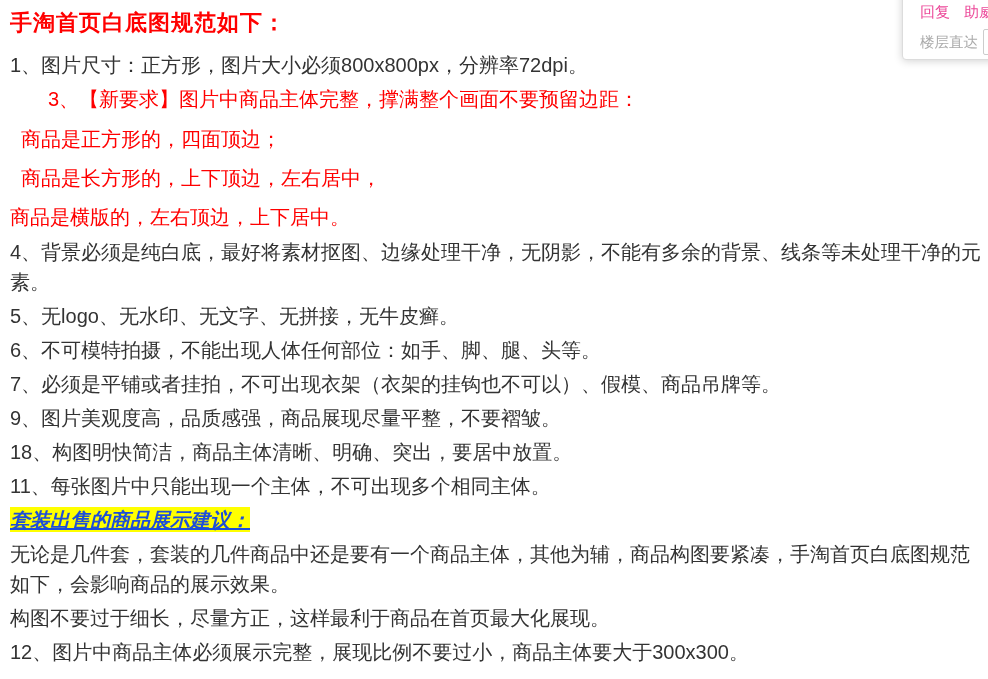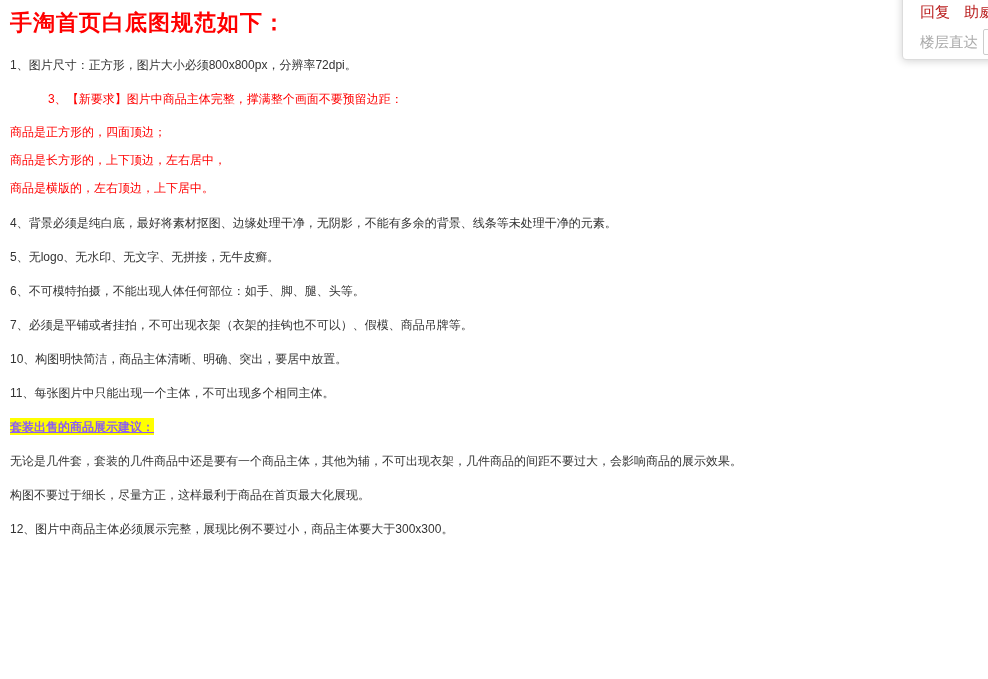--- a/index.html
+++ b/index.html
@@ -59,7 +59,7 @@
   .panel-row { display: flex; align-items: center; }
   .row1 { gap: 14px; }
   .panel-link {
-    color: #b91c1c;
+    color: #ec4899;
     font-size: 15px;
     line-height: 16px;
     text-decoration: none;

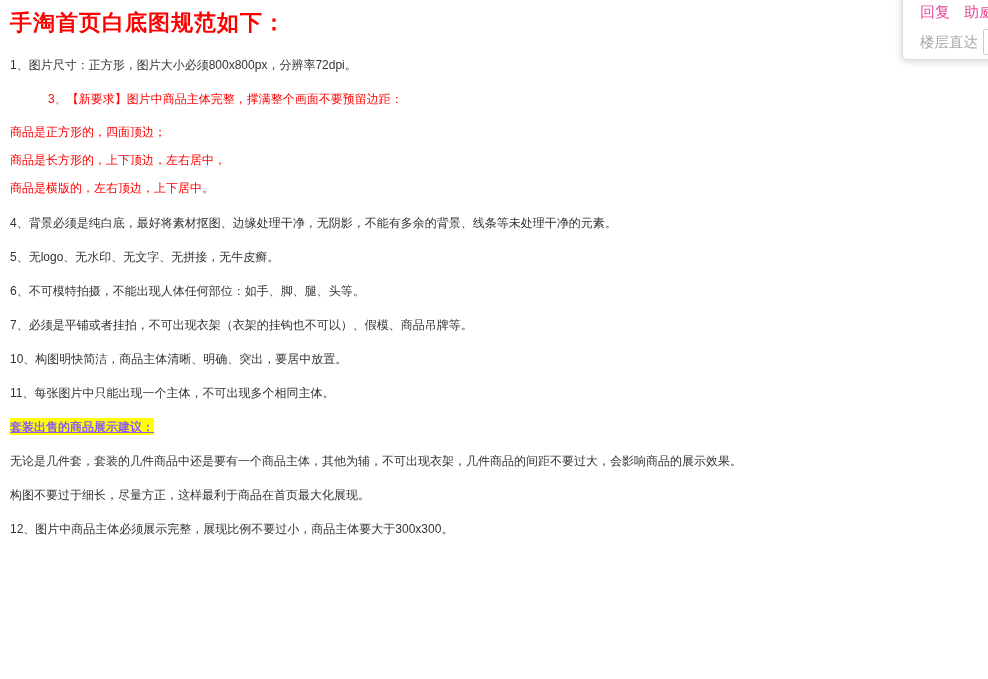--- a/index.html
+++ b/index.html
@@ -26,7 +26,7 @@
     letter-spacing: 1px;
   }
   .p {
-    font-size: 12px;
+    font-size: 20px;
     line-height: 30px;
     margin: 0 0 4px 0;
     color: #333333;

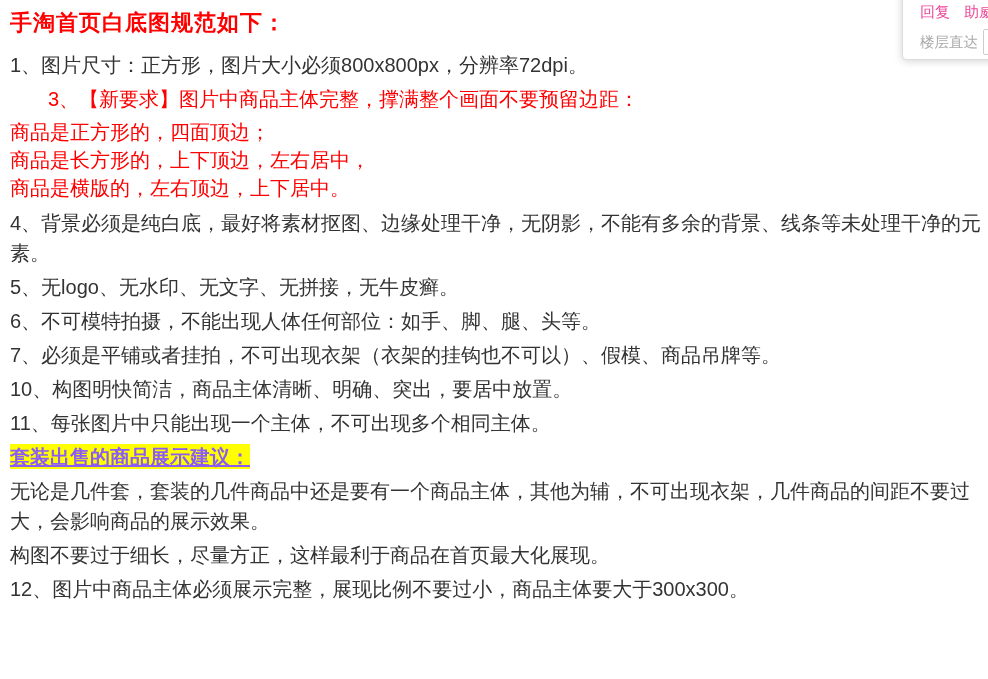--- a/index.html
+++ b/index.html
@@ -32,7 +32,7 @@
     color: #333333;
   }
   .c-red { color: #ff0000; margin-left: 38px; }
-  .p-tight { line-height: 28px; margin: 0; }
+  .p-tight { line-height: 28px; margin: 11px; }
   .p-tight-end { line-height: 28px; margin: 0 0 6px 0; }
   .hl {
     background: #ffff00;

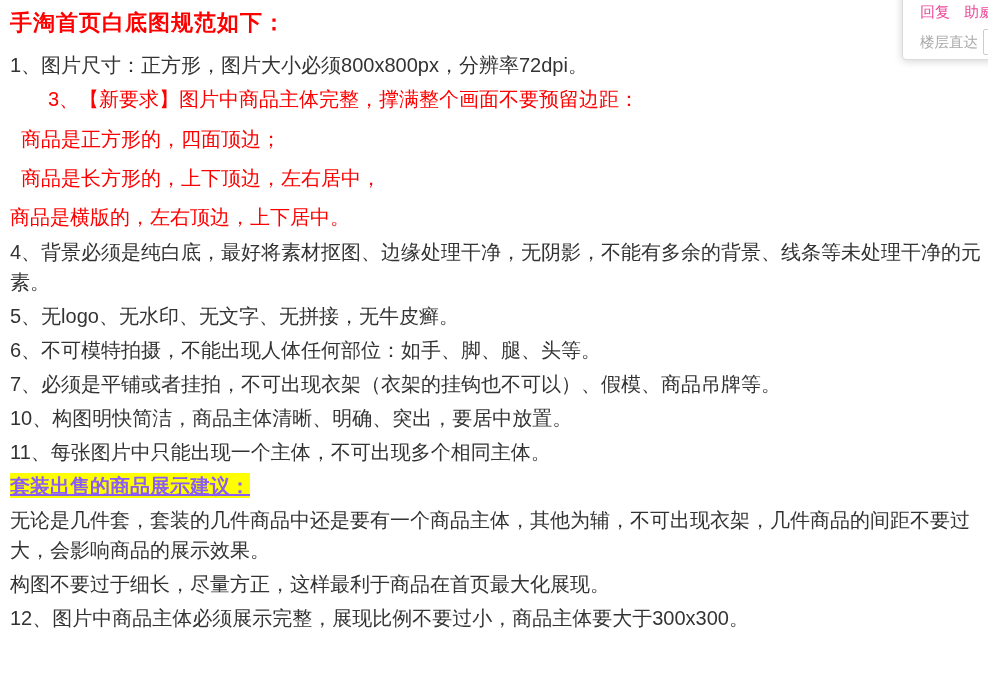--- a/index.html
+++ b/index.html
@@ -99,6 +99,7 @@
   <p class="p">5、无logo、无水印、无文字、无拼接，无牛皮癣。</p>
   <p class="p">6、不可模特拍摄，不能出现人体任何部位：如手、脚、腿、头等。</p>
   <p class="p">7、必须是平铺或者挂拍，不可出现衣架（衣架的挂钩也不可以）、假模、商品吊牌等。</p>
+  <p class="p">9、图片美观度高，品质感强，商品展现尽量平整，不要褶皱。</p>
   <p class="p">10、构图明快简洁，商品主体清晰、明确、突出，要居中放置。</p>
   <p class="p">11、每张图片中只能出现一个主体，不可出现多个相同主体。</p>
   <p class="p"><span class="hl">套装出售的商品展示建议：</span></p>

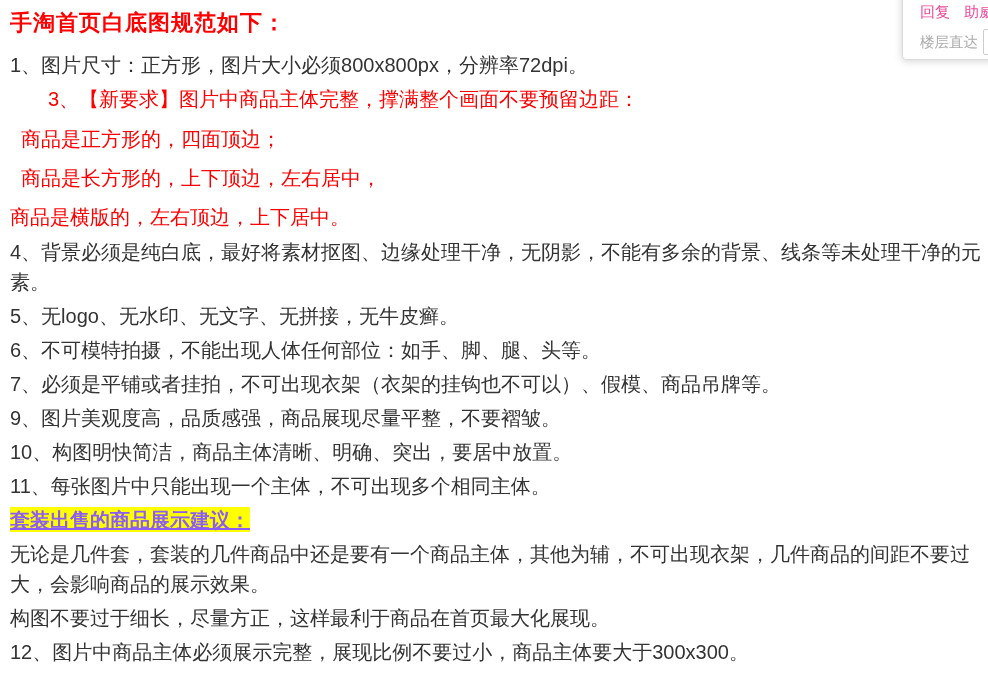--- a/index.html
+++ b/index.html
@@ -100,7 +100,7 @@
   <p class="p">6、不可模特拍摄，不能出现人体任何部位：如手、脚、腿、头等。</p>
   <p class="p">7、必须是平铺或者挂拍，不可出现衣架（衣架的挂钩也不可以）、假模、商品吊牌等。</p>
   <p class="p">9、图片美观度高，品质感强，商品展现尽量平整，不要褶皱。</p>
-  <p class="p">10、构图明快简洁，商品主体清晰、明确、突出，要居中放置。</p>
+  <p class="p">18、构图明快简洁，商品主体清晰、明确、突出，要居中放置。</p>
   <p class="p">11、每张图片中只能出现一个主体，不可出现多个相同主体。</p>
   <p class="p"><span class="hl">套装出售的商品展示建议：</span></p>
   <p class="p">无论是几件套，套装的几件商品中还是要有一个商品主体，其他为辅，不可出现衣架，几件商品的间距不要过大，会影响商品的展示效果。</p>

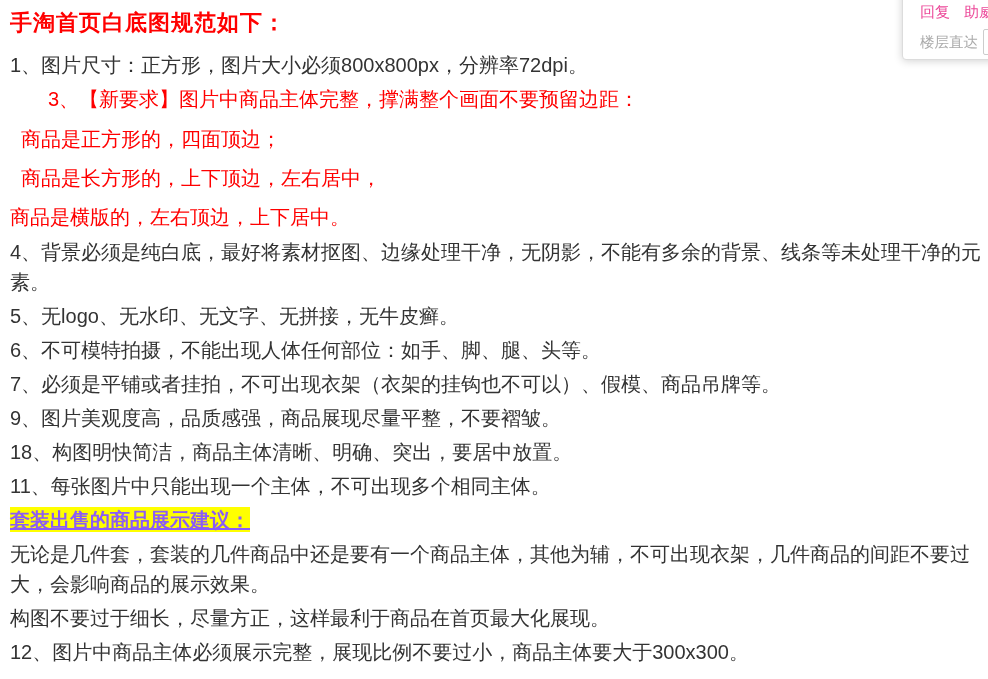--- a/index.html
+++ b/index.html
@@ -36,10 +36,11 @@
   .p-tight-end { line-height: 28px; margin: 0 0 6px 0; }
   .hl {
     background: #ffff00;
-    color: #8b5cf6;
+    color: #1d4ed8;
     font-weight: bold;
     text-decoration: underline;
     padding: 2px 0 1px 0;
+    font-style: italic;
   }
 
   

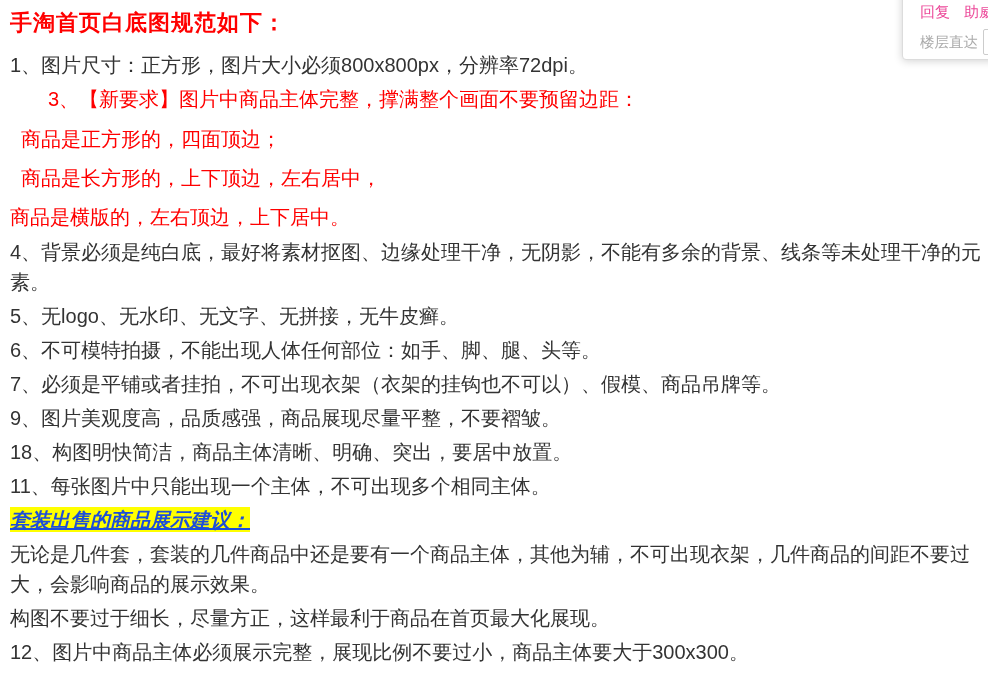--- a/index.html
+++ b/index.html
@@ -104,7 +104,7 @@
   <p class="p">18、构图明快简洁，商品主体清晰、明确、突出，要居中放置。</p>
   <p class="p">11、每张图片中只能出现一个主体，不可出现多个相同主体。</p>
   <p class="p"><span class="hl">套装出售的商品展示建议：</span></p>
-  <p class="p">无论是几件套，套装的几件商品中还是要有一个商品主体，其他为辅，不可出现衣架，几件商品的间距不要过大，会影响商品的展示效果。</p>
+  <p class="p">无论是几件套，套装的几件商品中还是要有一个商品主体，其他为辅，商品构图要紧凑，手淘首页白底图规范如下，会影响商品的展示效果。</p>
   <p class="p">构图不要过于细长，尽量方正，这样最利于商品在首页最大化展现。</p>
   <p class="p">12、图片中商品主体必须展示完整，展现比例不要过小，商品主体要大于300x300。</p>
 </div>

